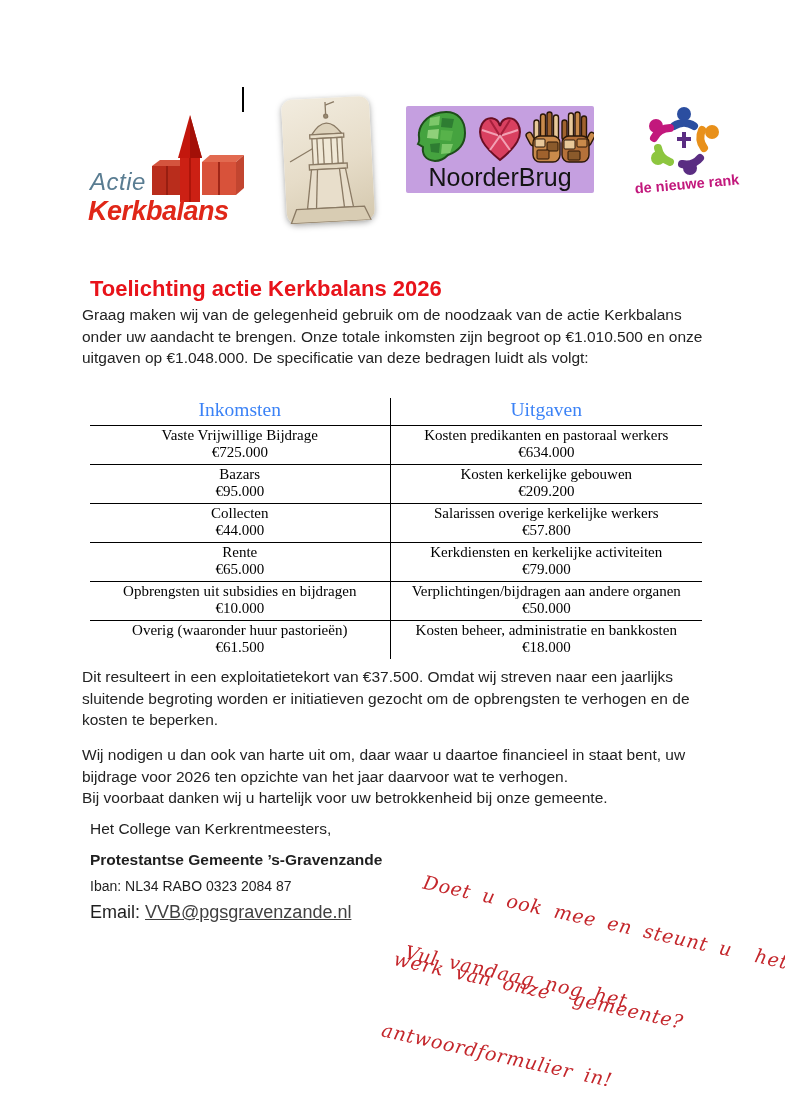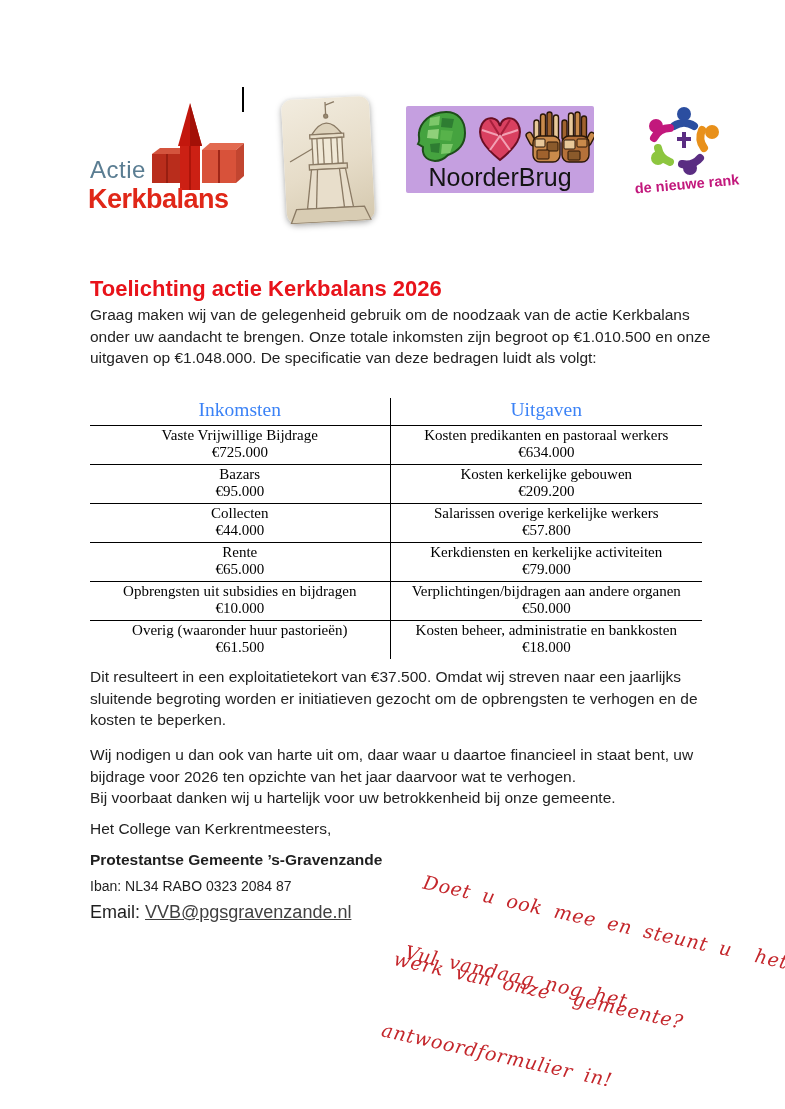--- a/index.html
+++ b/index.html
@@ -16,7 +16,7 @@
   
   .text-cursor { left: 242px; top: 87px; width: 2px; height: 25px; background: #000; }
 
-  .logo-kb { left: 88px; top: 100px; width: 156px; height: 118px; }
+  .logo-kb { left: 88px; top: 112px; width: 156px; height: 118px; font-style: italic; }
   .logo-kb svg { position: absolute; left: 56px; top: 2px; }
   .kb-actie { position: absolute; left: 2px; top: 56px; font-size: 24px; color: #5a7d92; letter-spacing: 0.5px; }
   .kb-name  { position: absolute; left: 0px; top: 84px; font-size: 27px; font-weight: bold; color: #e02718; letter-spacing: -0.5px; }

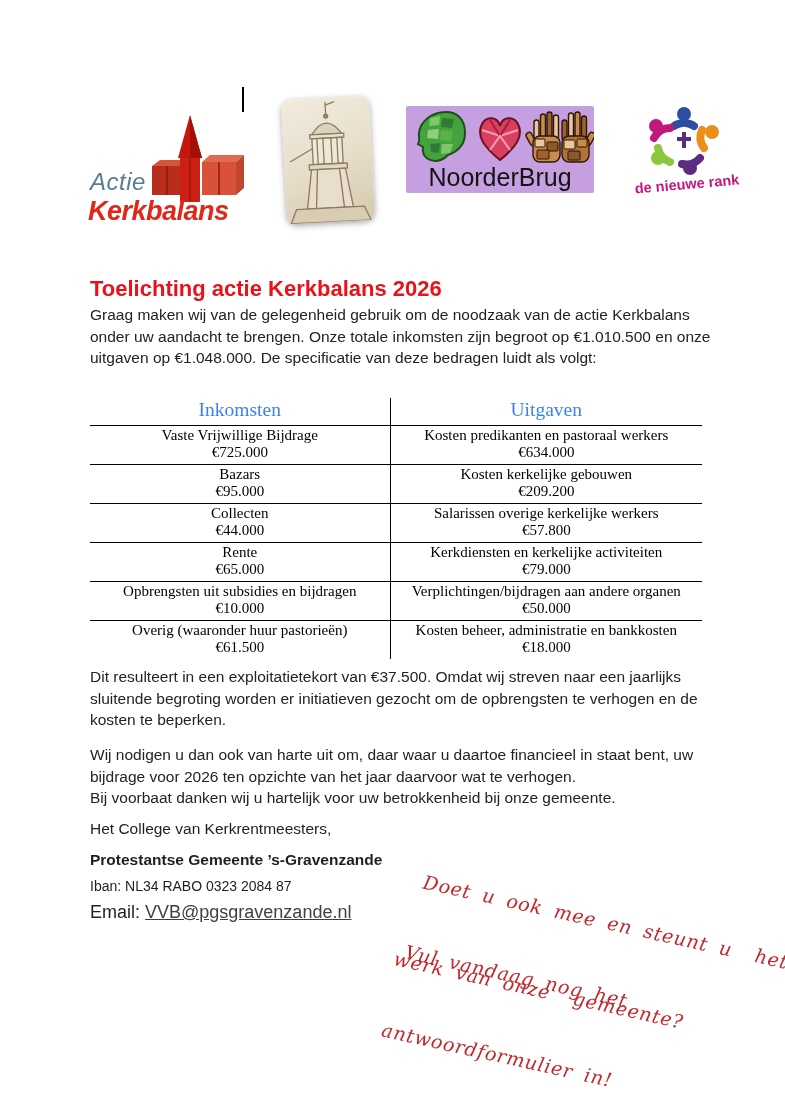--- a/index.html
+++ b/index.html
@@ -44,7 +44,7 @@
     left: 90px; top: 276px; font-size: 22px; font-weight: bold; color: #e8131a;
     letter-spacing: 0px;
   }
-  .para { left: 90px; width: 624px; font-size: 15.5px; line-height: 21.5px; color: #232323; }
+  .para { left: 82px; width: 624px; font-size: 15.5px; line-height: 21.5px; color: #232323; }
   .p-intro { top: 304px; }
   .p-result { top: 666px; }
   .p-invite { top: 744px; width: 648px; }

